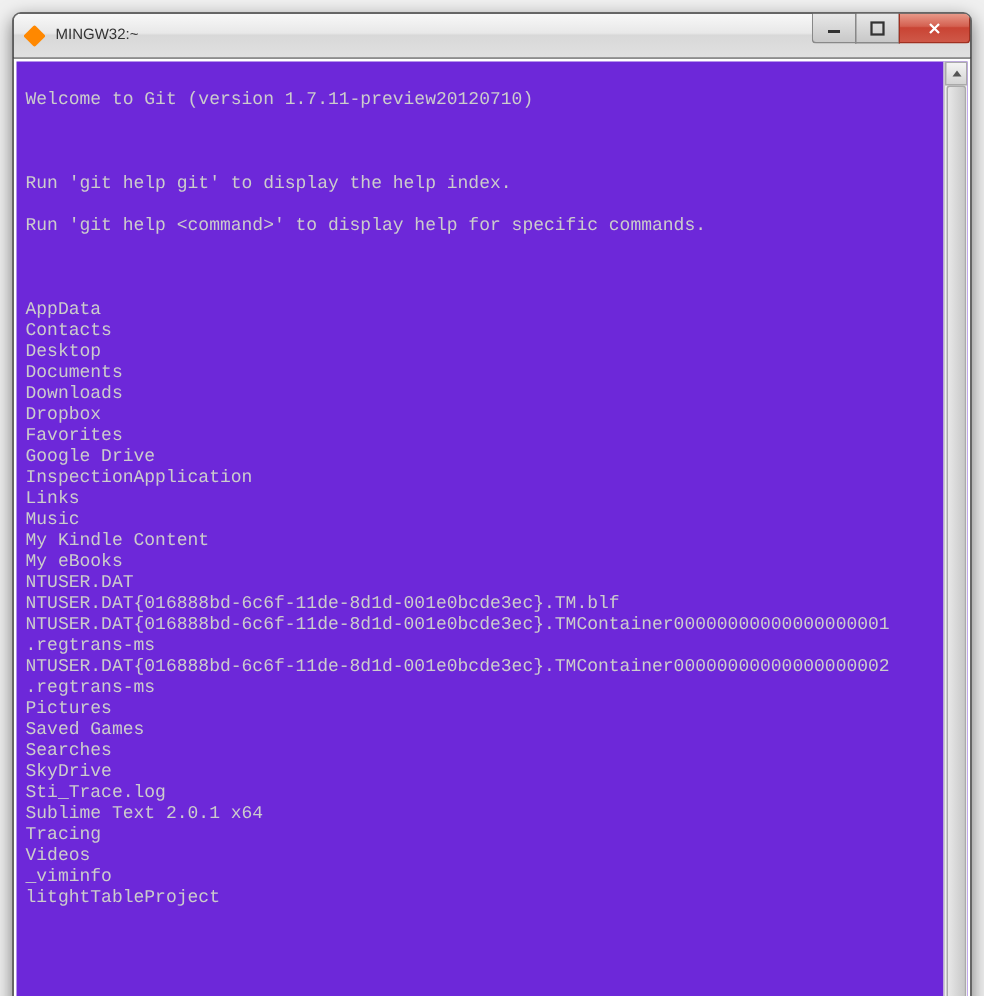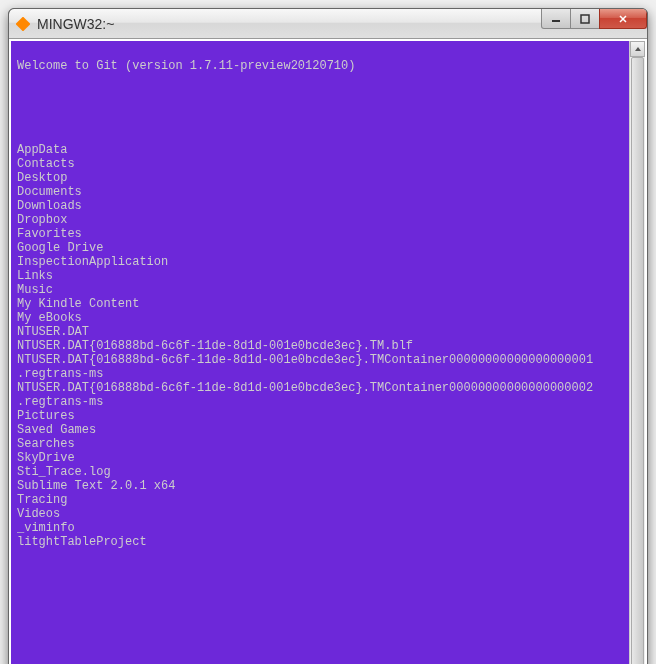--- a/index.html
+++ b/index.html
@@ -42,7 +42,7 @@
       height: 14px;
     }
     .title-text {
-      font-size: 14px;
+      font-size: 10px;
       color: #333;
       font-family: "Segoe UI", Tahoma, sans-serif;
     }

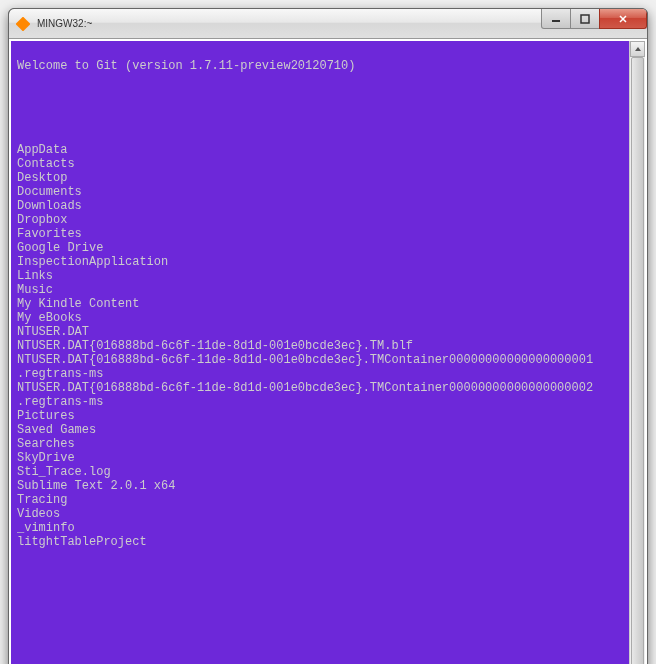--- a/index.html
+++ b/index.html
@@ -176,6 +176,7 @@
       <div class="terminal-content">
 <div class="line">Welcome to Git (version 1.7.11-preview20120710)</div>
 <div class="line"> </div>
+<div class="line">Run 'git help git' to display the help index.</div>
 <div class="line"> </div>
 <div id="ls-output"><div class="line">AppData</div><div class="line">Contacts</div><div class="line">Desktop</div><div class="line">Documents</div><div class="line">Downloads</div><div class="line">Dropbox</div><div class="line">Favorites</div><div class="line">Google Drive</div><div class="line">InspectionApplication</div><div class="line">Links</div><div class="line">Music</div><div class="line">My Kindle Content</div><div class="line">My eBooks</div><div class="line">NTUSER.DAT</div><div class="line">NTUSER.DAT{016888bd-6c6f-11de-8d1d-001e0bcde3ec}.TM.blf</div><div class="line">NTUSER.DAT{016888bd-6c6f-11de-8d1d-001e0bcde3ec}.TMContainer00000000000000000001</div><div class="line">.regtrans-ms</div><div class="line">NTUSER.DAT{016888bd-6c6f-11de-8d1d-001e0bcde3ec}.TMContainer00000000000000000002</div><div class="line">.regtrans-ms</div><div class="line">Pictures</div><div class="line">Saved Games</div><div class="line">Searches</div><div class="line">SkyDrive</div><div class="line">Sti_Trace.log</div><div class="line">Sublime Text 2.0.1 x64</div><div class="line">Tracing</div><div class="line">Videos</div><div class="line">_viminfo</div><div class="line">litghtTableProject</div></div>
 

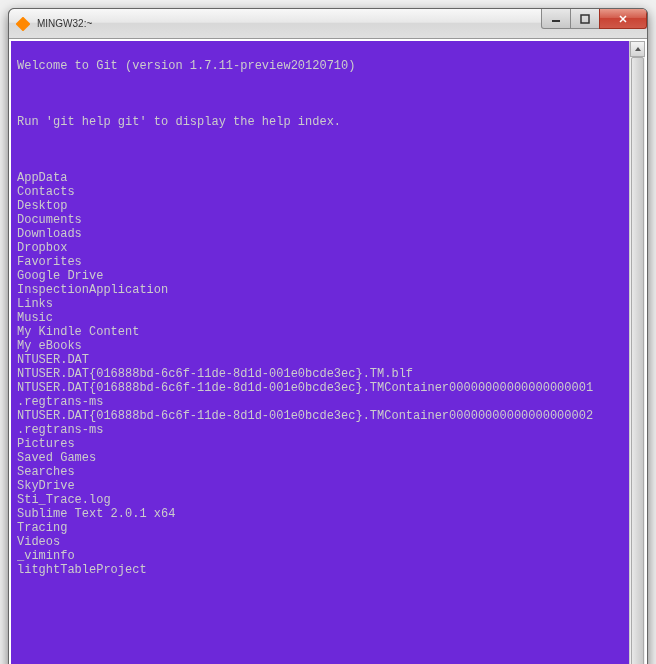--- a/index.html
+++ b/index.html
@@ -177,6 +177,7 @@
 <div class="line">Welcome to Git (version 1.7.11-preview20120710)</div>
 <div class="line"> </div>
 <div class="line">Run 'git help git' to display the help index.</div>
+<div class="line">Run 'git help &lt;command&gt;' to display help for specific commands.</div>
 <div class="line"> </div>
 <div id="ls-output"><div class="line">AppData</div><div class="line">Contacts</div><div class="line">Desktop</div><div class="line">Documents</div><div class="line">Downloads</div><div class="line">Dropbox</div><div class="line">Favorites</div><div class="line">Google Drive</div><div class="line">InspectionApplication</div><div class="line">Links</div><div class="line">Music</div><div class="line">My Kindle Content</div><div class="line">My eBooks</div><div class="line">NTUSER.DAT</div><div class="line">NTUSER.DAT{016888bd-6c6f-11de-8d1d-001e0bcde3ec}.TM.blf</div><div class="line">NTUSER.DAT{016888bd-6c6f-11de-8d1d-001e0bcde3ec}.TMContainer00000000000000000001</div><div class="line">.regtrans-ms</div><div class="line">NTUSER.DAT{016888bd-6c6f-11de-8d1d-001e0bcde3ec}.TMContainer00000000000000000002</div><div class="line">.regtrans-ms</div><div class="line">Pictures</div><div class="line">Saved Games</div><div class="line">Searches</div><div class="line">SkyDrive</div><div class="line">Sti_Trace.log</div><div class="line">Sublime Text 2.0.1 x64</div><div class="line">Tracing</div><div class="line">Videos</div><div class="line">_viminfo</div><div class="line">litghtTableProject</div></div>
 

